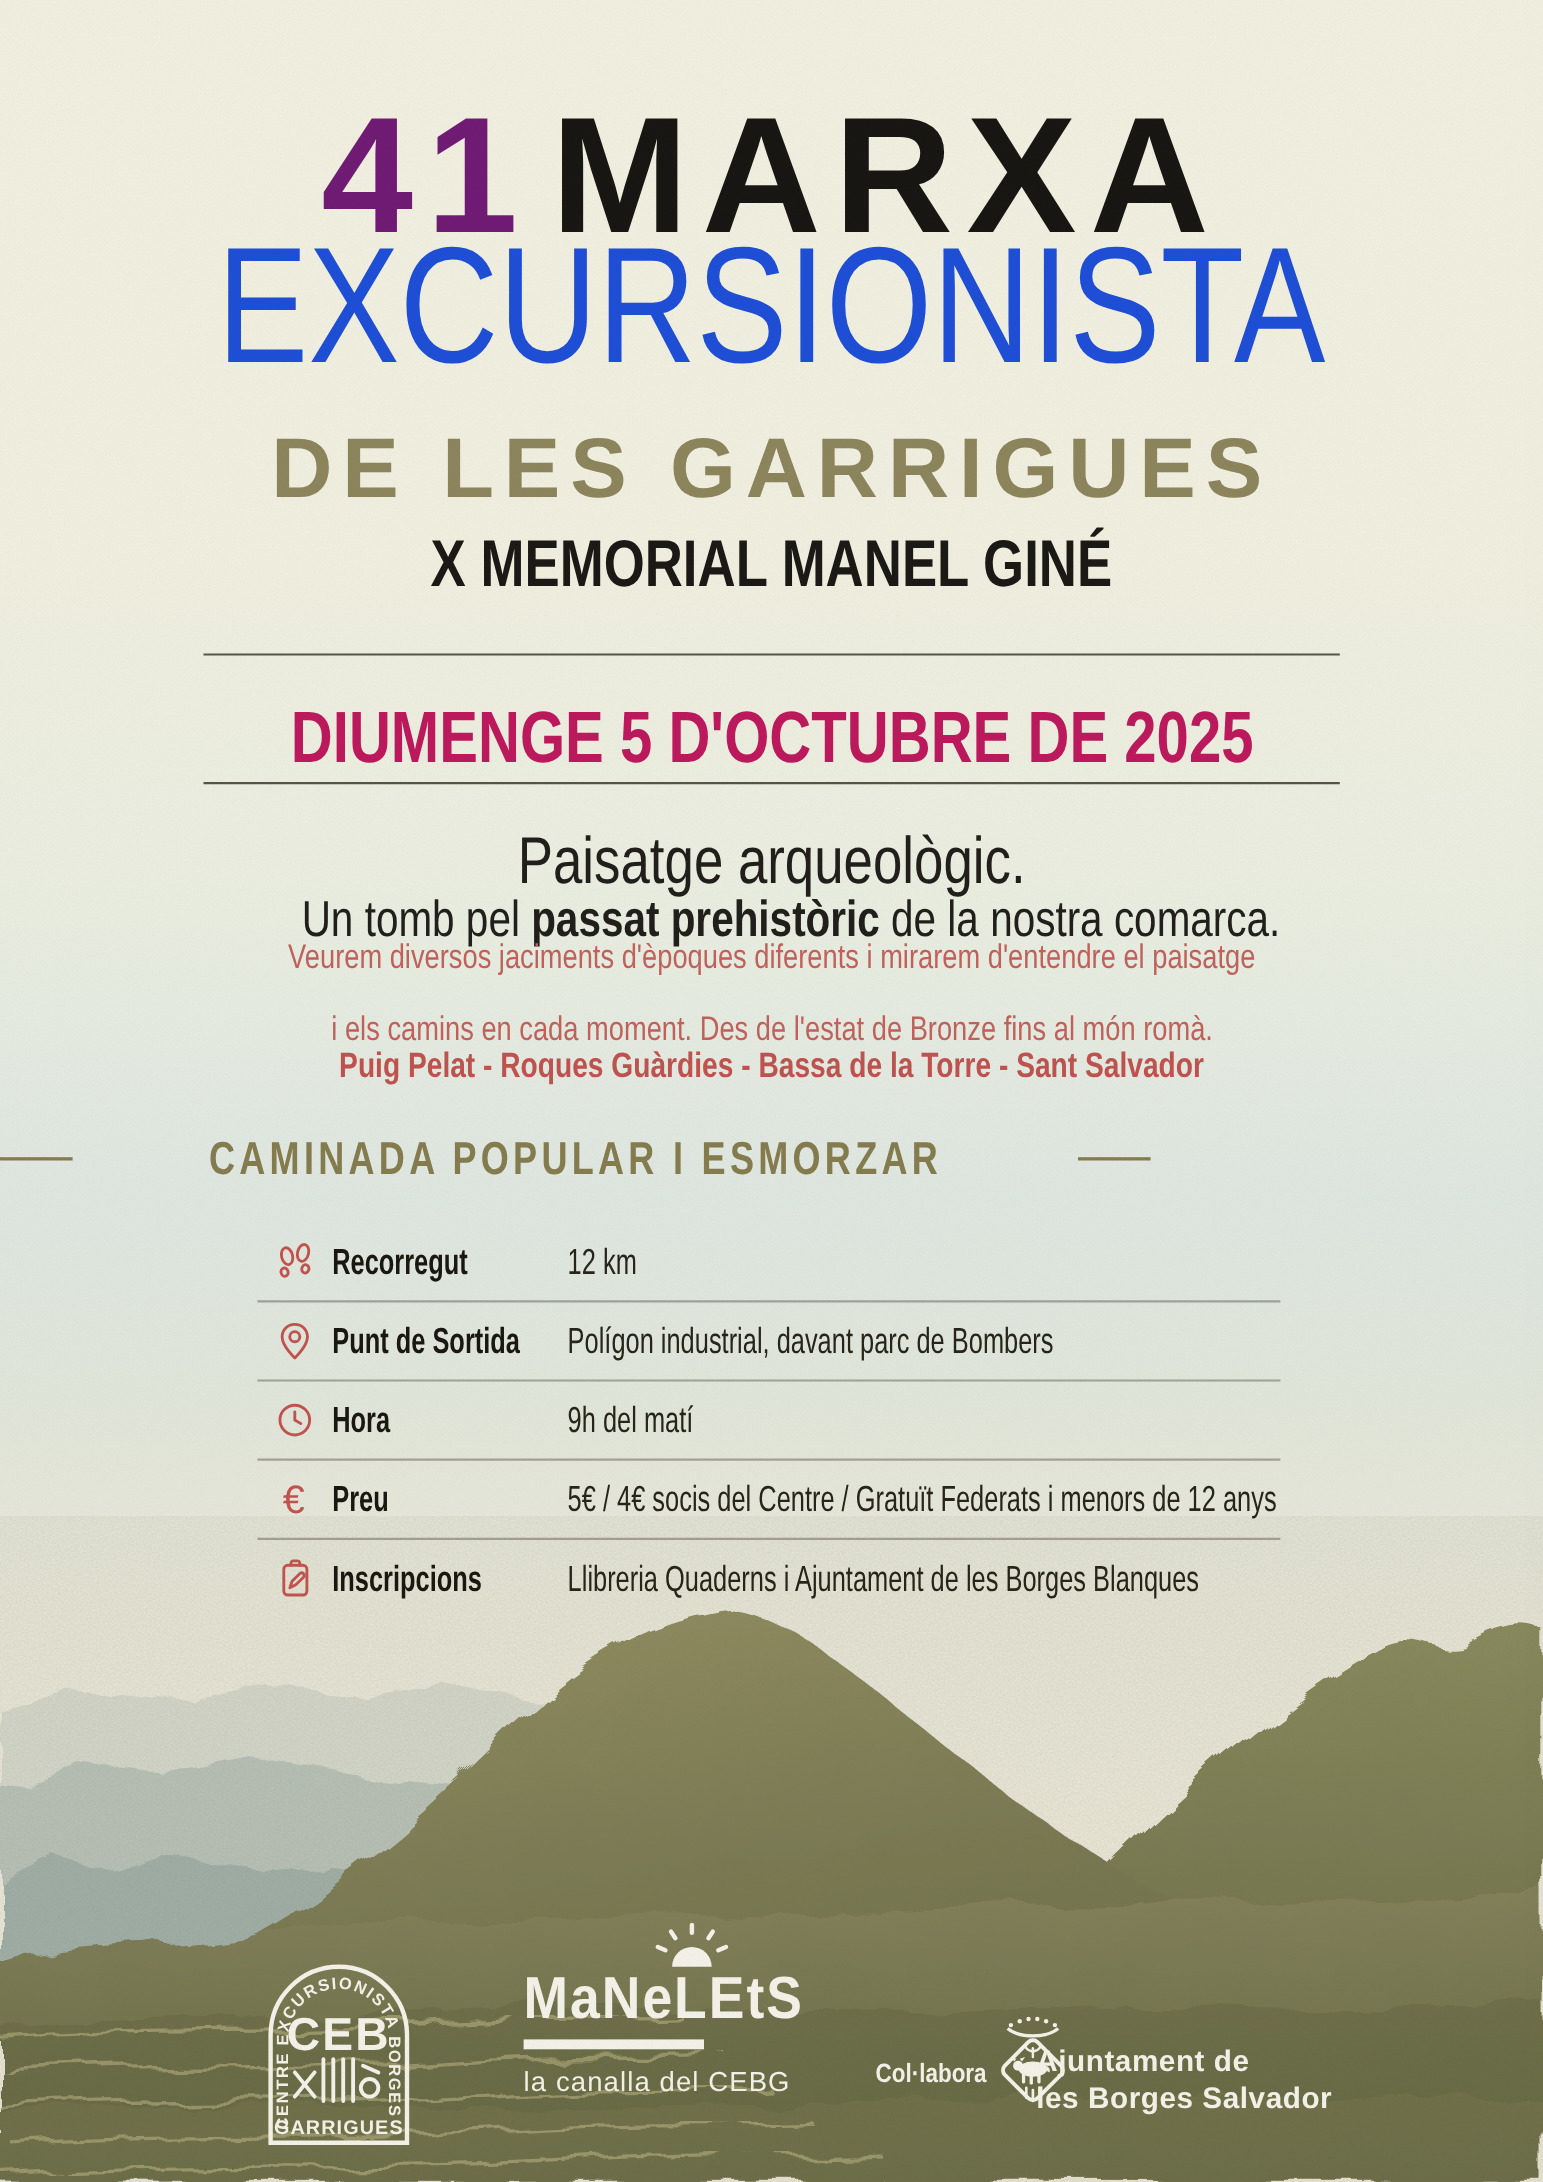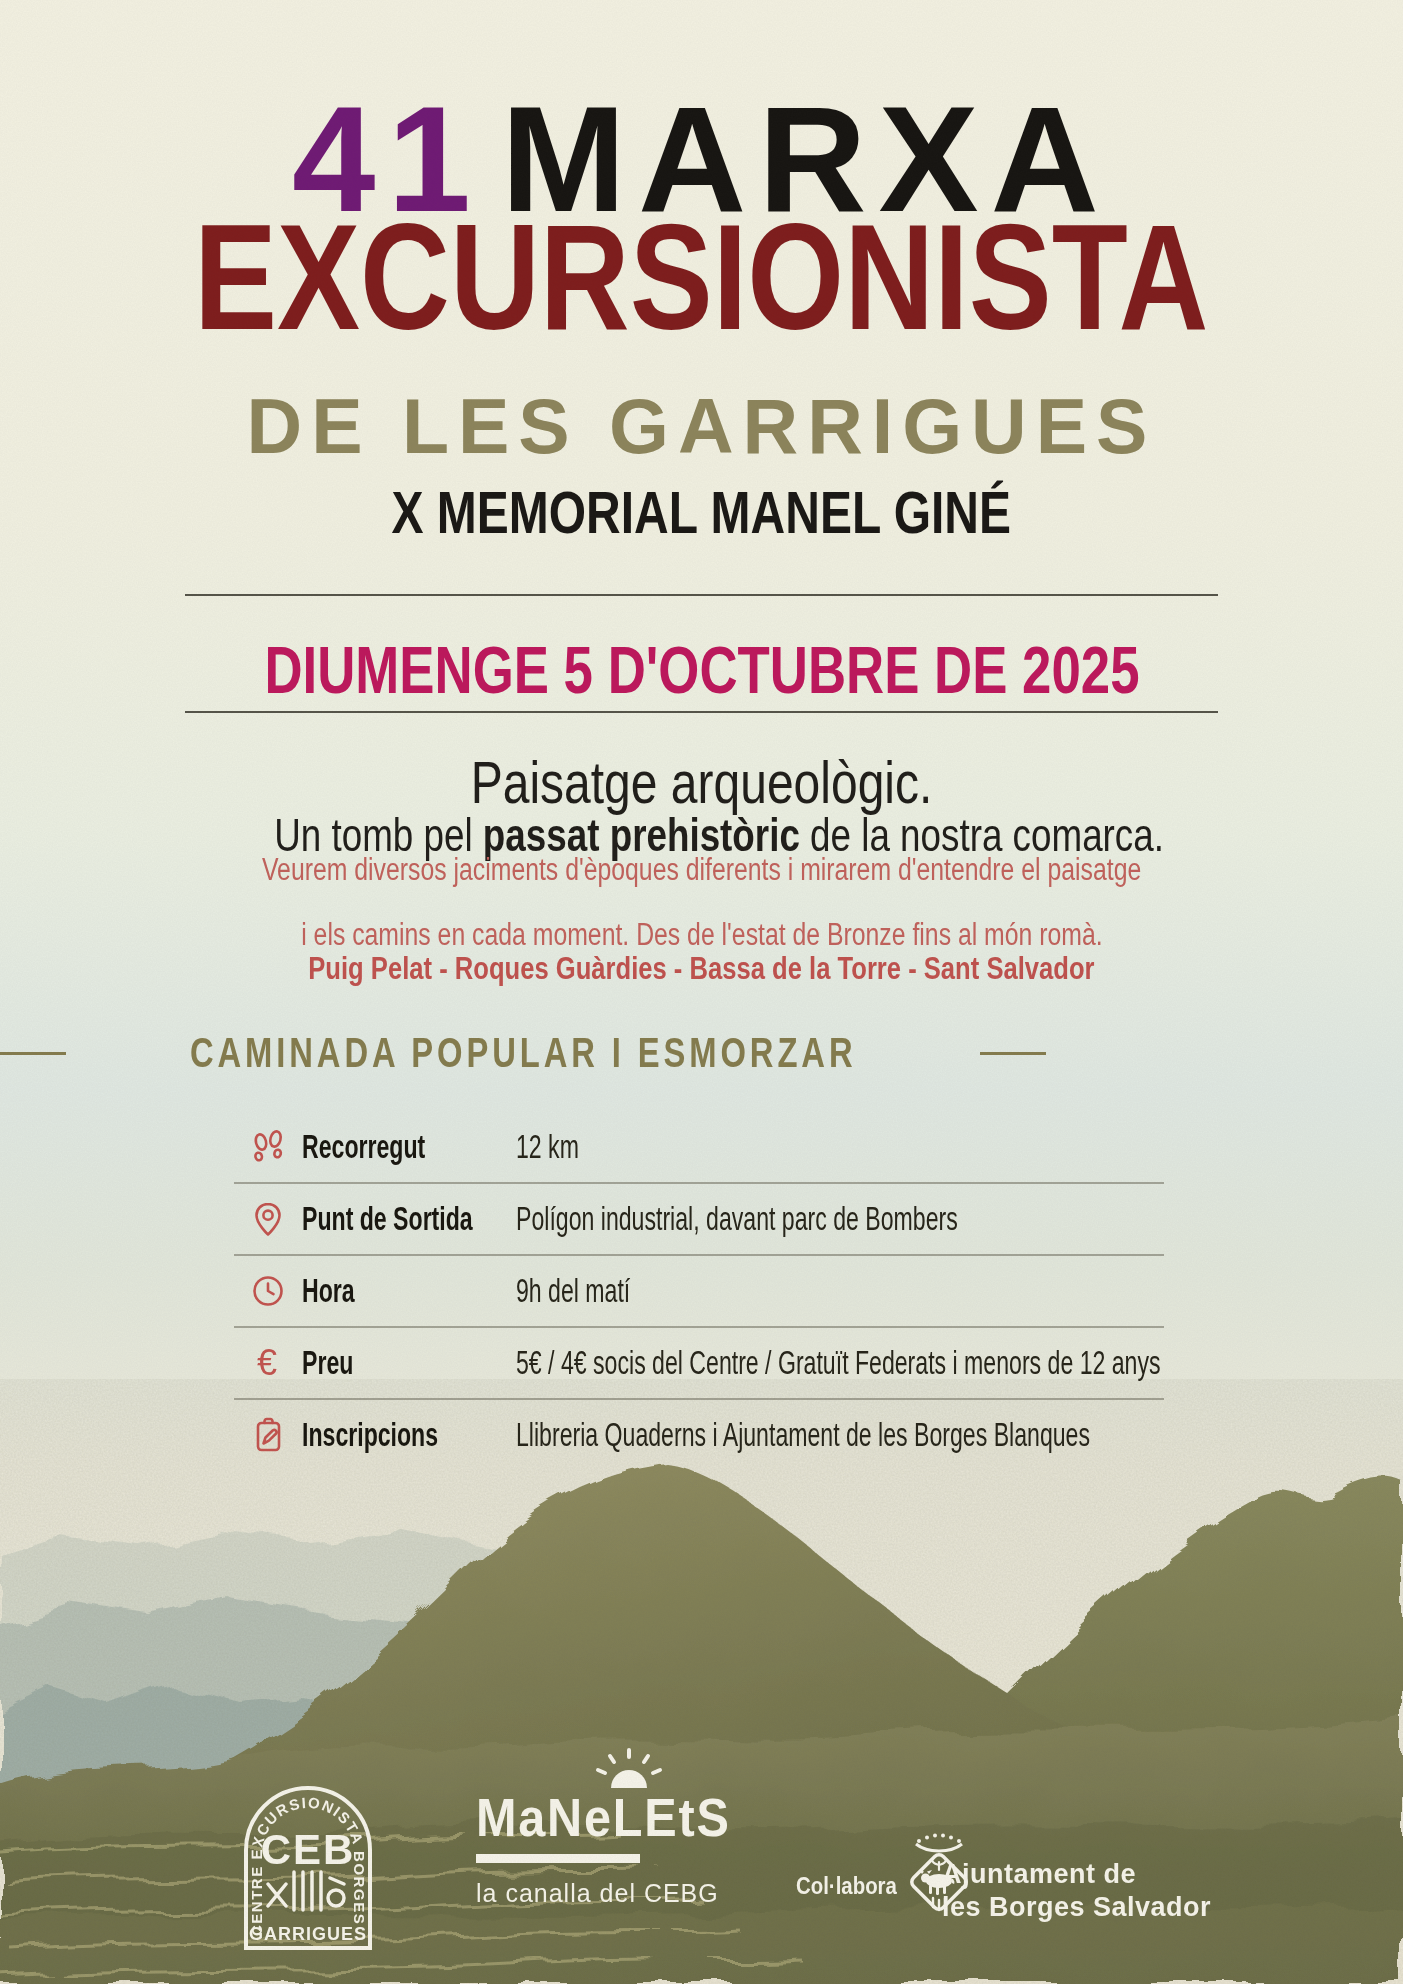--- a/index.html
+++ b/index.html
@@ -20,7 +20,7 @@
 
   .title1{top:84px;font-size:150px;line-height:150px;font-weight:700;letter-spacing:12px;color:#171512;}
   .title1 .num{color:#701a75;margin-right:18px;}
-  .title2{top:202px;font-size:150px;line-height:150px;font-weight:700;color:#7f1d1d;}
+  .title2{top:202px;font-size:150px;line-height:150px;font-weight:400;color:#1d4ed8;}
   .subtitle{top:388px;font-size:77px;line-height:77px;font-weight:700;letter-spacing:9px;color:#8d855c;}
   .memorial{top:483px;font-size:60px;line-height:60px;font-weight:700;color:#1a1815;}
   .hdiv{position:absolute;left:185px;width:1033px;height:0;border-top:2px solid rgba(58,56,46,.85);}

